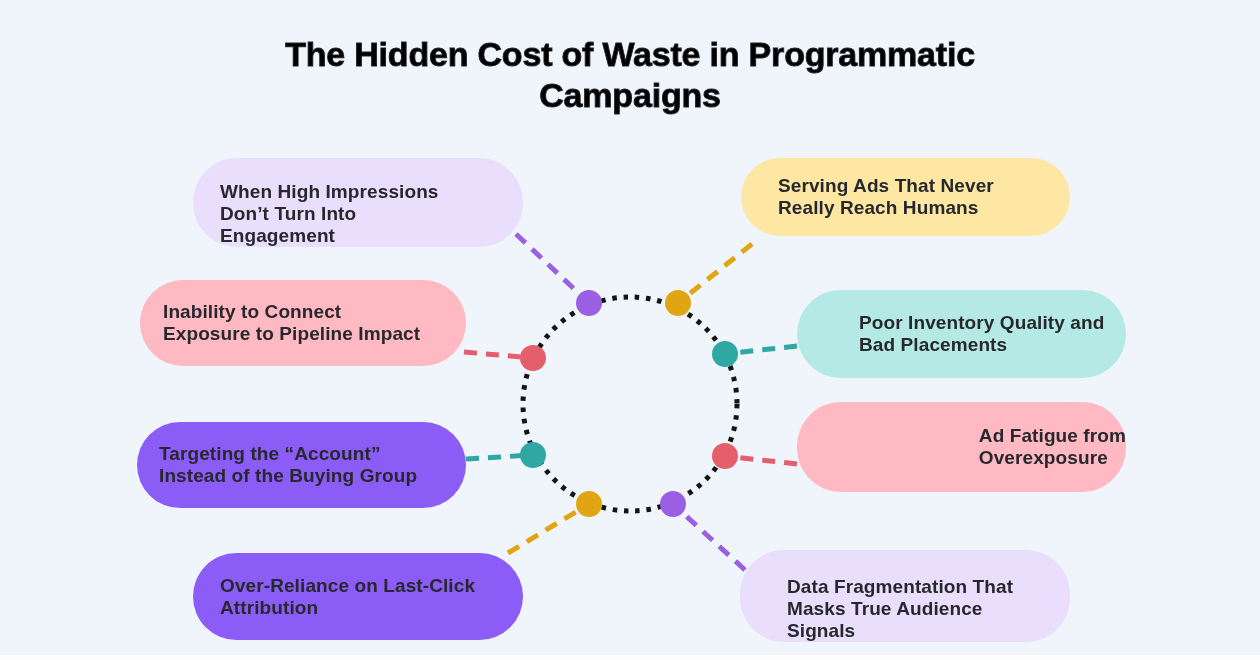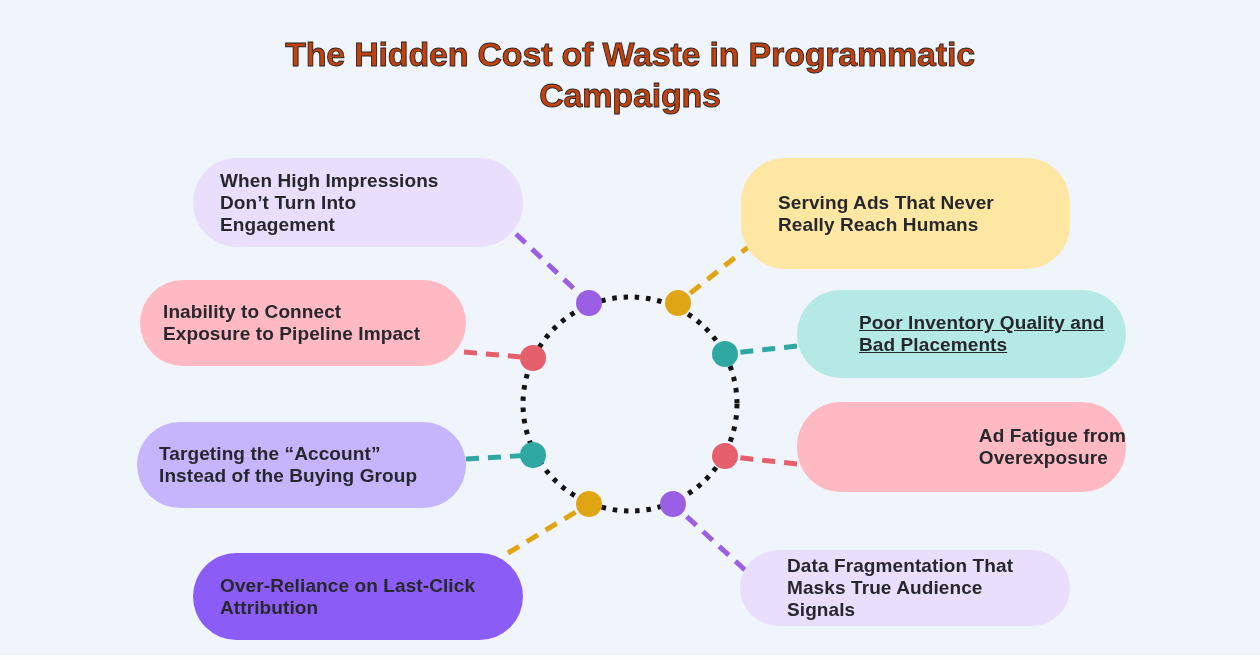--- a/index.html
+++ b/index.html
@@ -13,7 +13,7 @@
     text-align:center;
     font-size:34px;line-height:41px;font-weight:700;
     letter-spacing:-0.2px;
-    color:#c2410c;
+    color:#000000;
     -webkit-text-stroke:0.9px #1e2126;
   }
   .title-inner{display:inline-block;max-width:880px;}

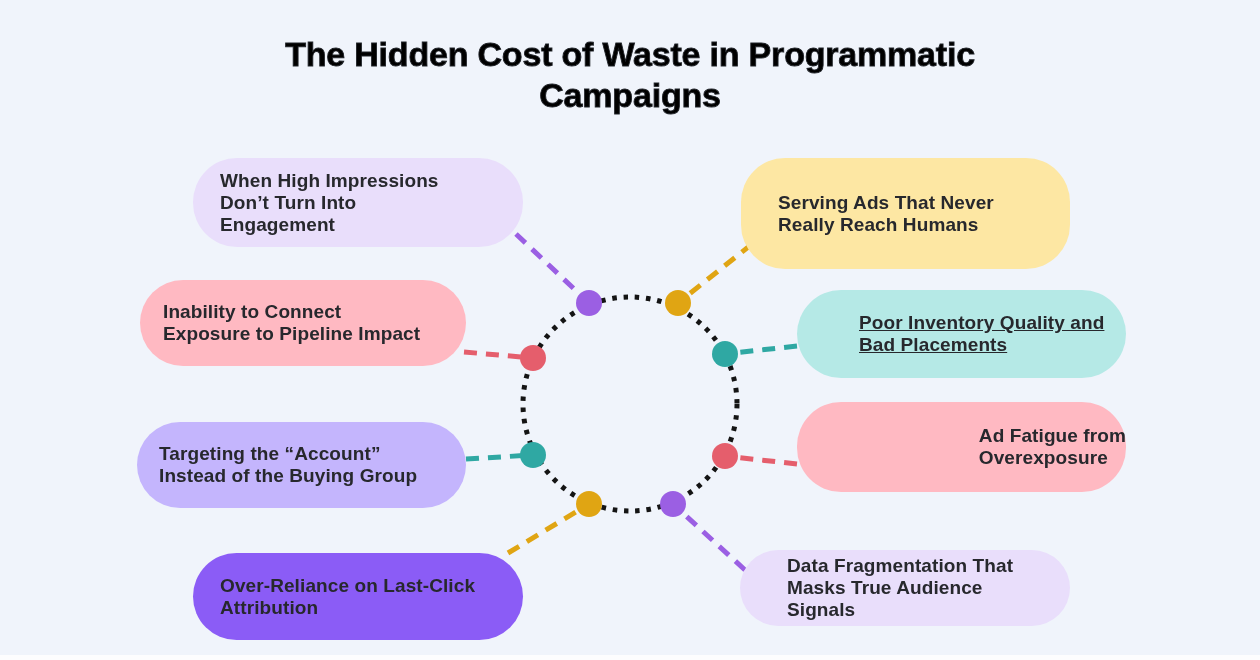--- a/index.html
+++ b/index.html
@@ -26,7 +26,7 @@
     white-space:pre-line;
     letter-spacing:0.1px;
   }
-  .bubble.top-align{align-items:center;padding-top:0;}
+  .bubble.top-align{align-items:flex-end;padding-top:0;}
   .b-tl{left:193px;top:158px;width:330px;height:89px;background:#e9defb;padding-left:27px;}
   .b-tr{left:741px;top:158px;width:329px;height:111px;background:#fde7a3;padding-left:37px;}
   .b-ml{left:140px;top:280px;width:326px;height:86px;background:#ffb9c2;padding-left:23px;}

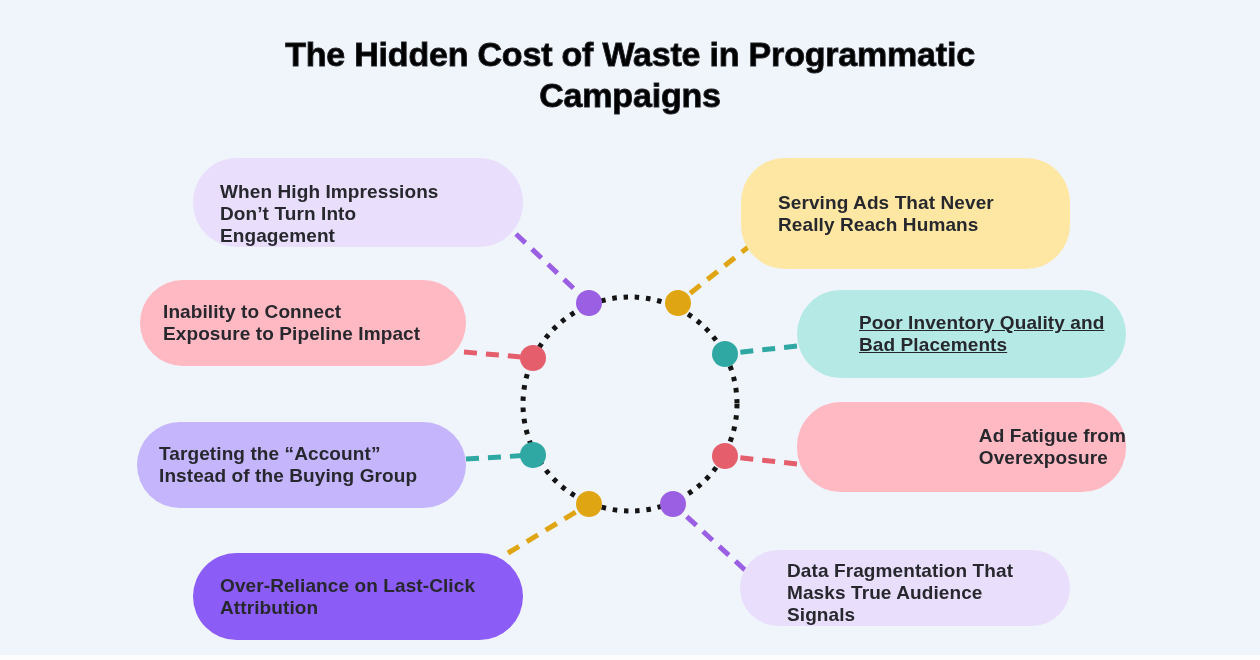--- a/index.html
+++ b/index.html
@@ -28,7 +28,7 @@
   }
   .bubble.top-align{align-items:flex-end;padding-top:0;}
   .b-tl{left:193px;top:158px;width:330px;height:89px;background:#e9defb;padding-left:27px;}
-  .b-tr{left:741px;top:158px;width:329px;height:111px;background:#fde7a3;padding-left:37px;}
+  .b-tr{left:741px;top:158px;width:329px;height:78px;background:#fde7a3;padding-left:37px;}
   .b-ml{left:140px;top:280px;width:326px;height:86px;background:#ffb9c2;padding-left:23px;}
   .b-mr{left:797px;top:290px;width:329px;height:88px;background:#b5e9e6;padding-left:62px;text-decoration:underline;}
   .b-ll{left:137px;top:422px;width:329px;height:86px;background:#c4b5fd;padding-left:22px;}

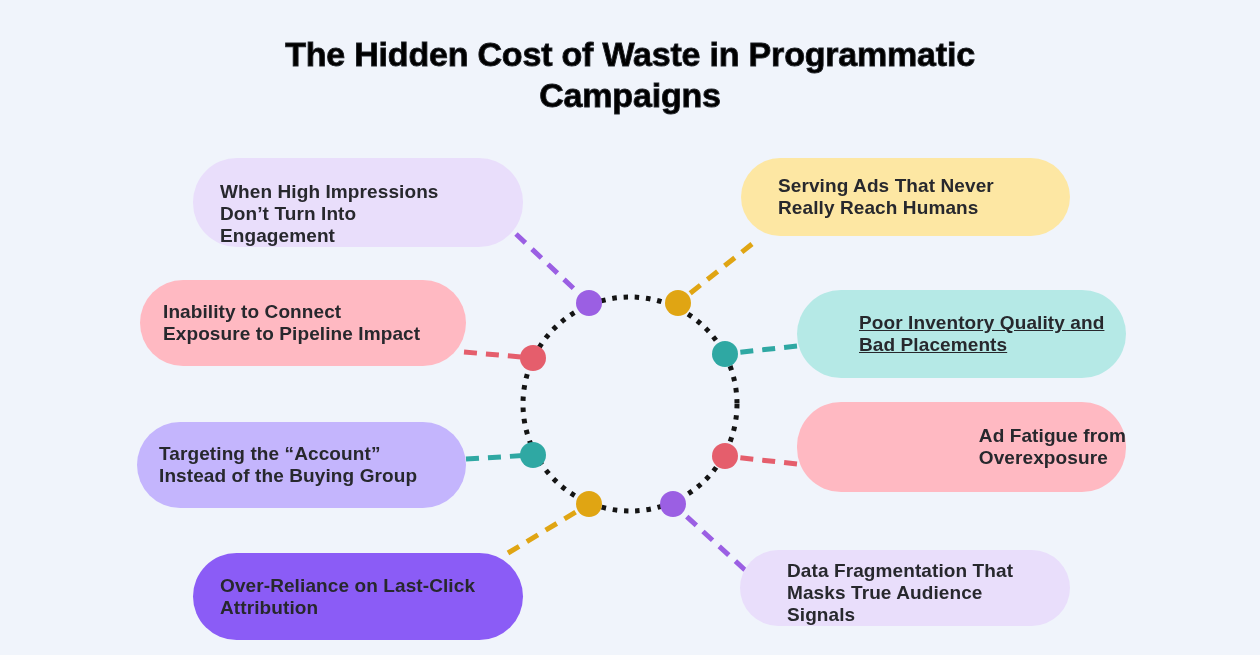--- a/index.html
+++ b/index.html
@@ -30,7 +30,7 @@
   .b-tl{left:193px;top:158px;width:330px;height:89px;background:#e9defb;padding-left:27px;}
   .b-tr{left:741px;top:158px;width:329px;height:78px;background:#fde7a3;padding-left:37px;}
   .b-ml{left:140px;top:280px;width:326px;height:86px;background:#ffb9c2;padding-left:23px;}
-  .b-mr{left:797px;top:290px;width:329px;height:88px;background:#b5e9e6;padding-left:62px;text-decoration:underline;}
+  .b-mr{left:797px;top:290px;width:329px;height:88px;background:#b5e9e6;padding-left:62px;}
   .b-ll{left:137px;top:422px;width:329px;height:86px;background:#c4b5fd;padding-left:22px;}
   .b-lr{left:797px;top:402px;width:329px;height:90px;background:#ffb9c2;padding-left:62px;justify-content:flex-end;}
   .b-bl{left:193px;top:553px;width:330px;height:87px;background:#8b5cf6;padding-left:27px;}

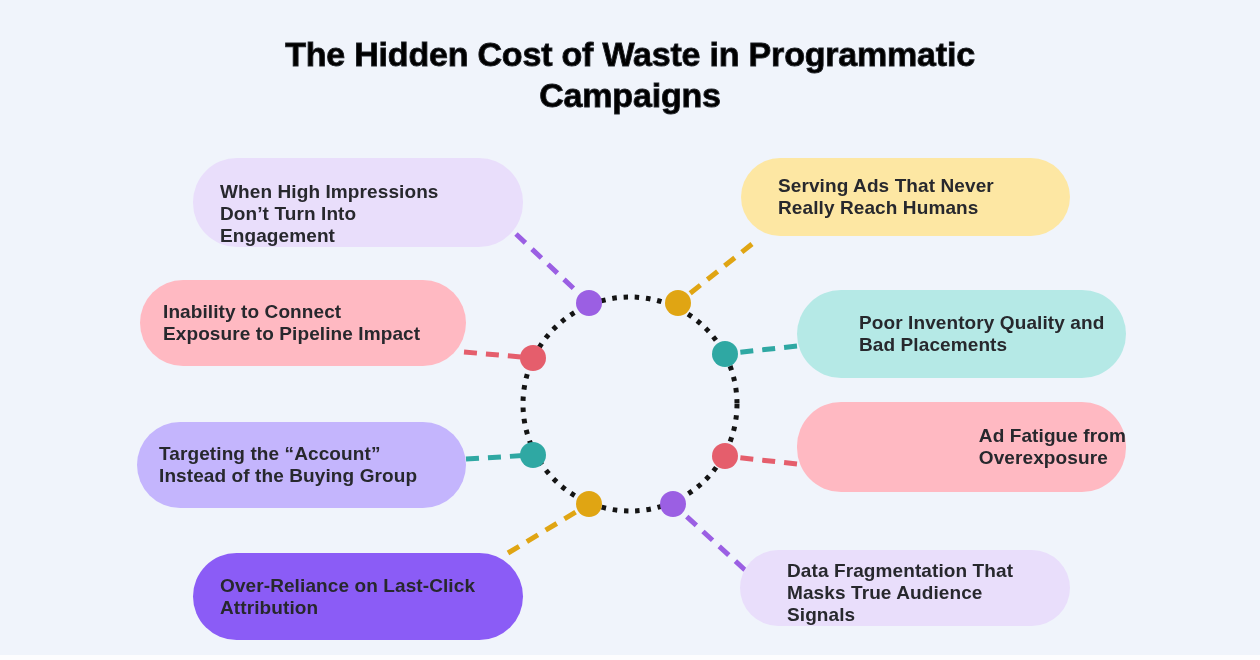--- a/index.html
+++ b/index.html
@@ -31,7 +31,7 @@
   .b-tr{left:741px;top:158px;width:329px;height:78px;background:#fde7a3;padding-left:37px;}
   .b-ml{left:140px;top:280px;width:326px;height:86px;background:#ffb9c2;padding-left:23px;}
   .b-mr{left:797px;top:290px;width:329px;height:88px;background:#b5e9e6;padding-left:62px;}
-  .b-ll{left:137px;top:422px;width:329px;height:86px;background:#c4b5fd;padding-left:22px;}
+  .b-ll{left:137px;top:422px;width:329px;height:86px;background:#8b5cf6;padding-left:22px;}
   .b-lr{left:797px;top:402px;width:329px;height:90px;background:#ffb9c2;padding-left:62px;justify-content:flex-end;}
   .b-bl{left:193px;top:553px;width:330px;height:87px;background:#8b5cf6;padding-left:27px;}
   .b-br{left:740px;top:550px;width:330px;height:76px;background:#e9defb;padding-left:47px;}

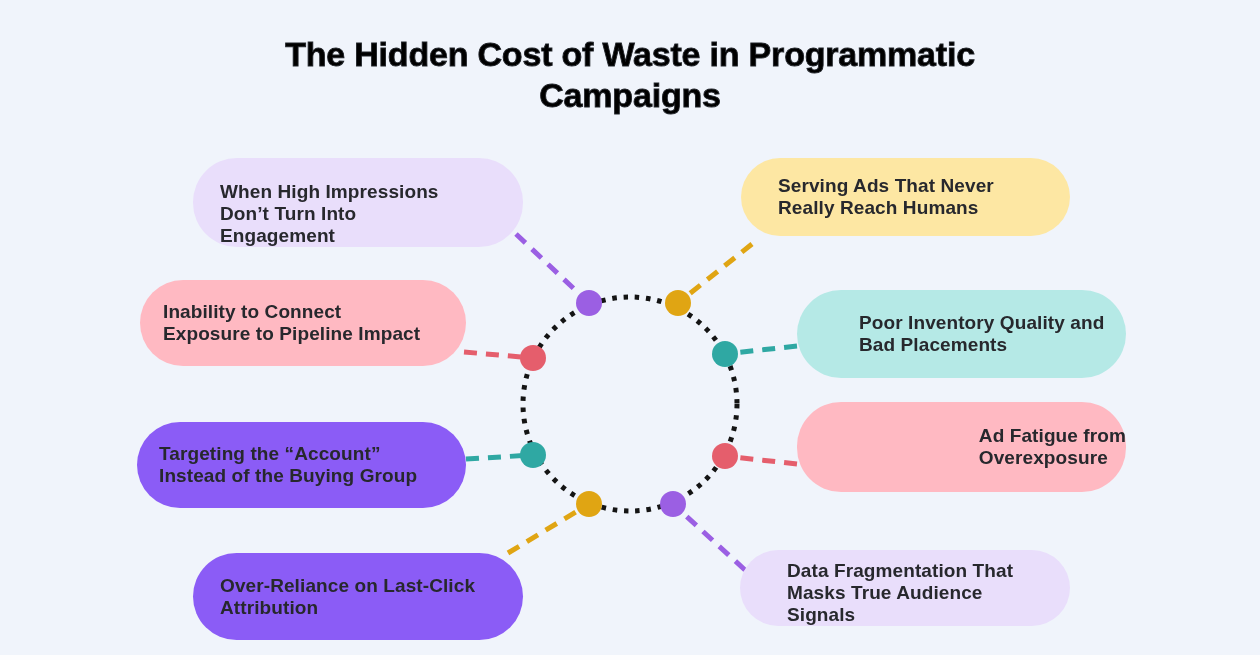--- a/index.html
+++ b/index.html
@@ -34,7 +34,7 @@
   .b-ll{left:137px;top:422px;width:329px;height:86px;background:#8b5cf6;padding-left:22px;}
   .b-lr{left:797px;top:402px;width:329px;height:90px;background:#ffb9c2;padding-left:62px;justify-content:flex-end;}
   .b-bl{left:193px;top:553px;width:330px;height:87px;background:#8b5cf6;padding-left:27px;}
-  .b-br{left:740px;top:550px;width:330px;height:76px;background:#e9defb;padding-left:47px;}
+  .b-br{left:740px;top:550px;width:330px;height:92px;background:#e9defb;padding-left:47px;}
   .bottom-strip{position:absolute;left:0;bottom:0;width:1260px;height:5px;background:#fdfdfe;}
 </style>
 </head>

